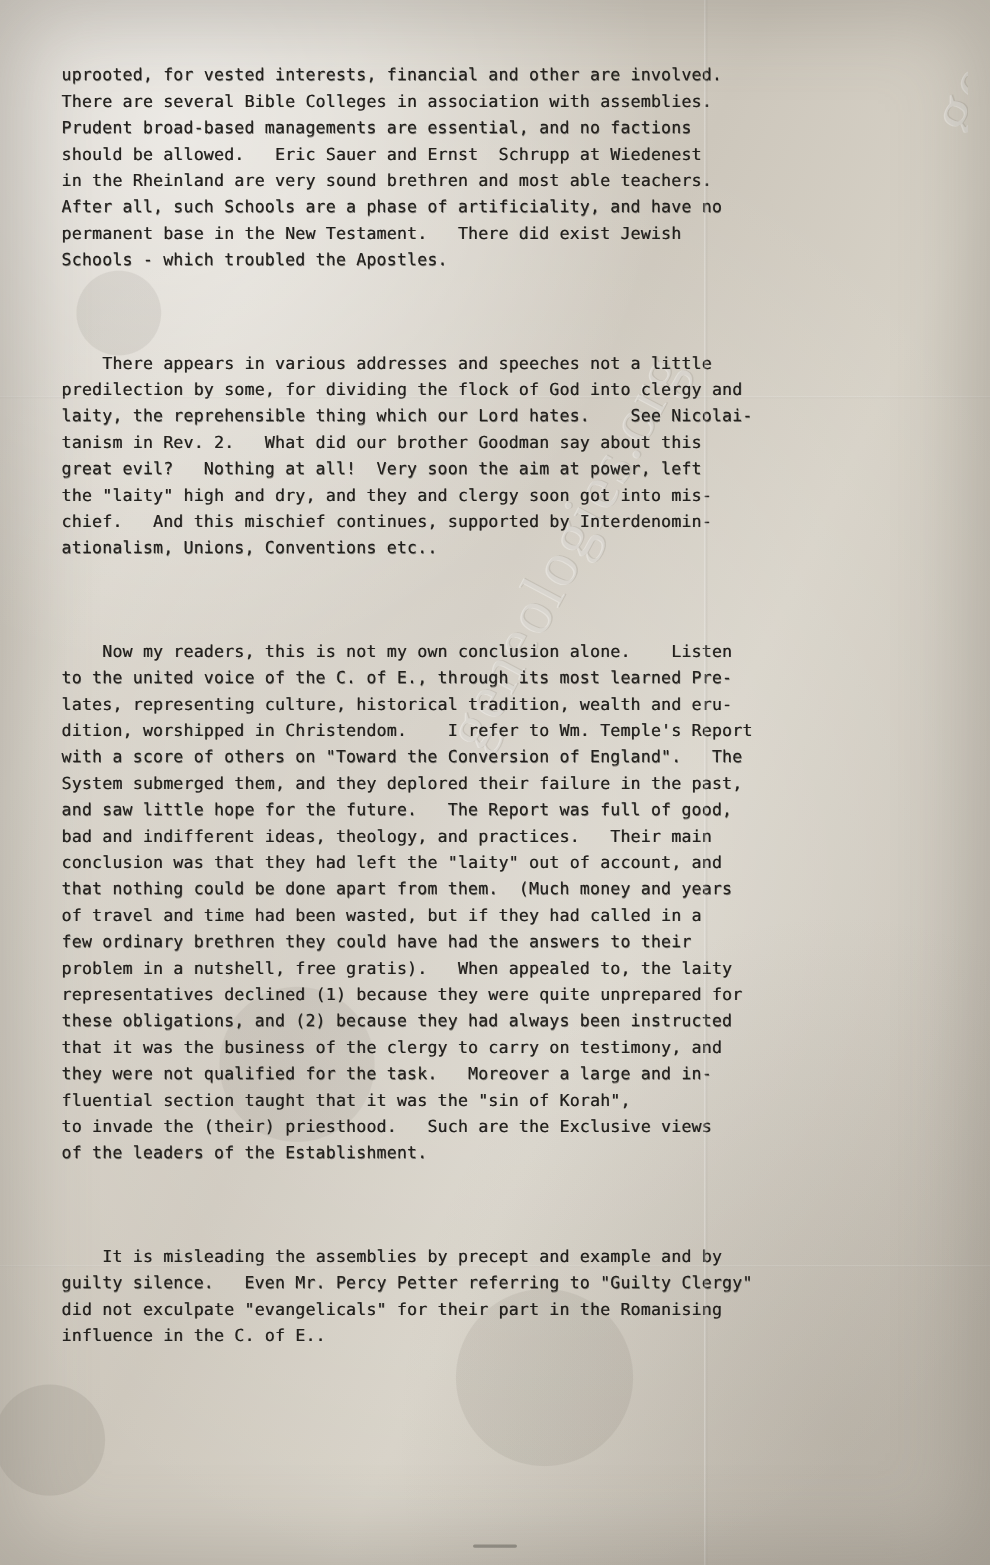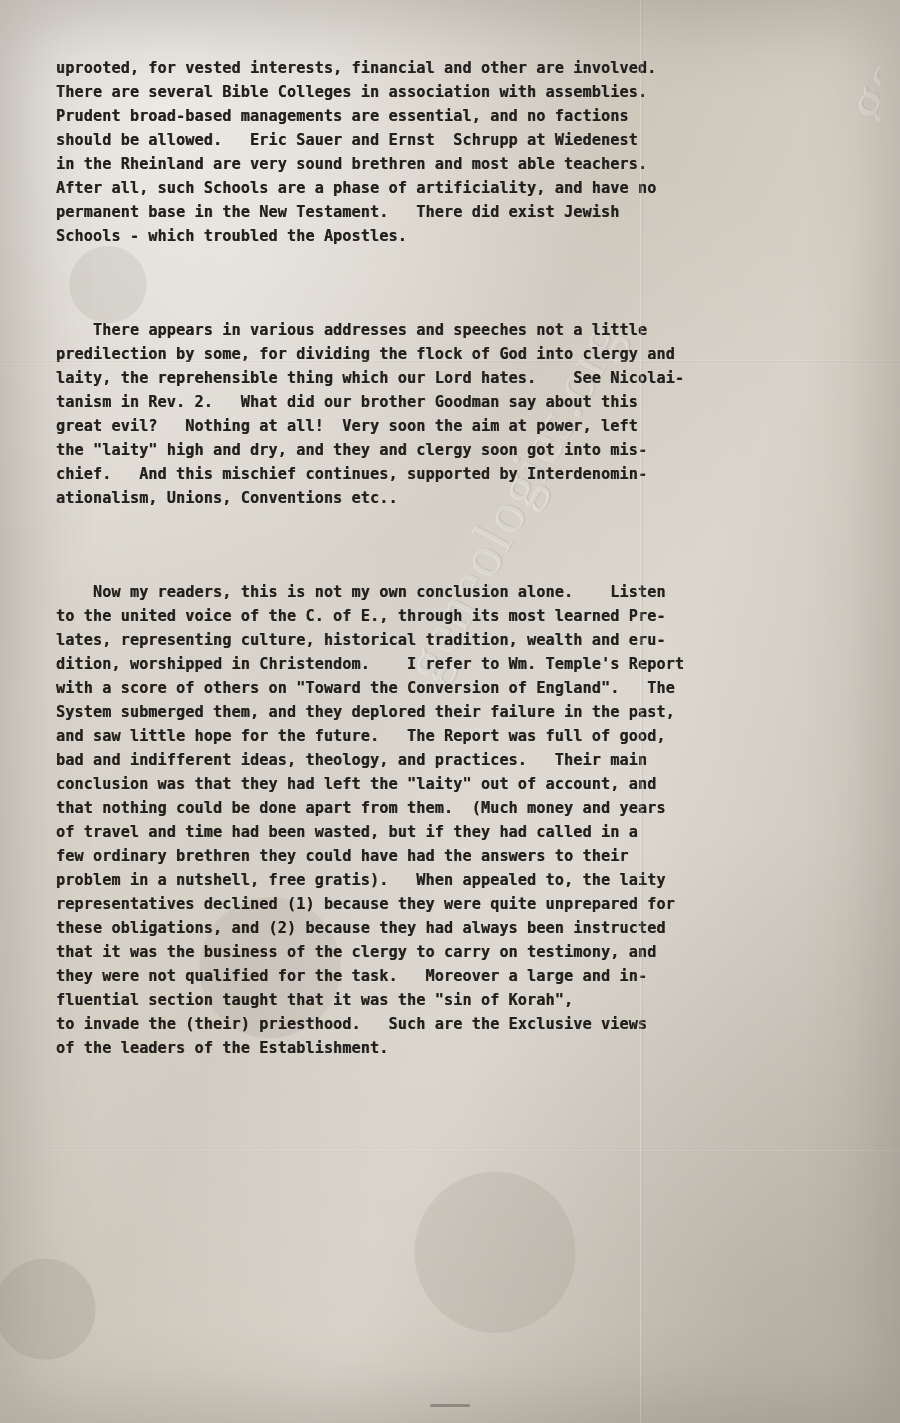--- a/index.html
+++ b/index.html
@@ -86,7 +86,7 @@
     text-shadow: 0.4px 0.4px 0.6px rgba(40,38,34,0.55), -0.3px 0 0.4px rgba(60,58,54,0.25);
     font-family: "DejaVu Sans Mono", monospace;
   }
-  .para { margin: 0 0 22px 0; font-weight: bold; }
+  .para { margin: 0 0 22px 0; }
   .footer-mark {
     position: absolute;
     left: 430px;

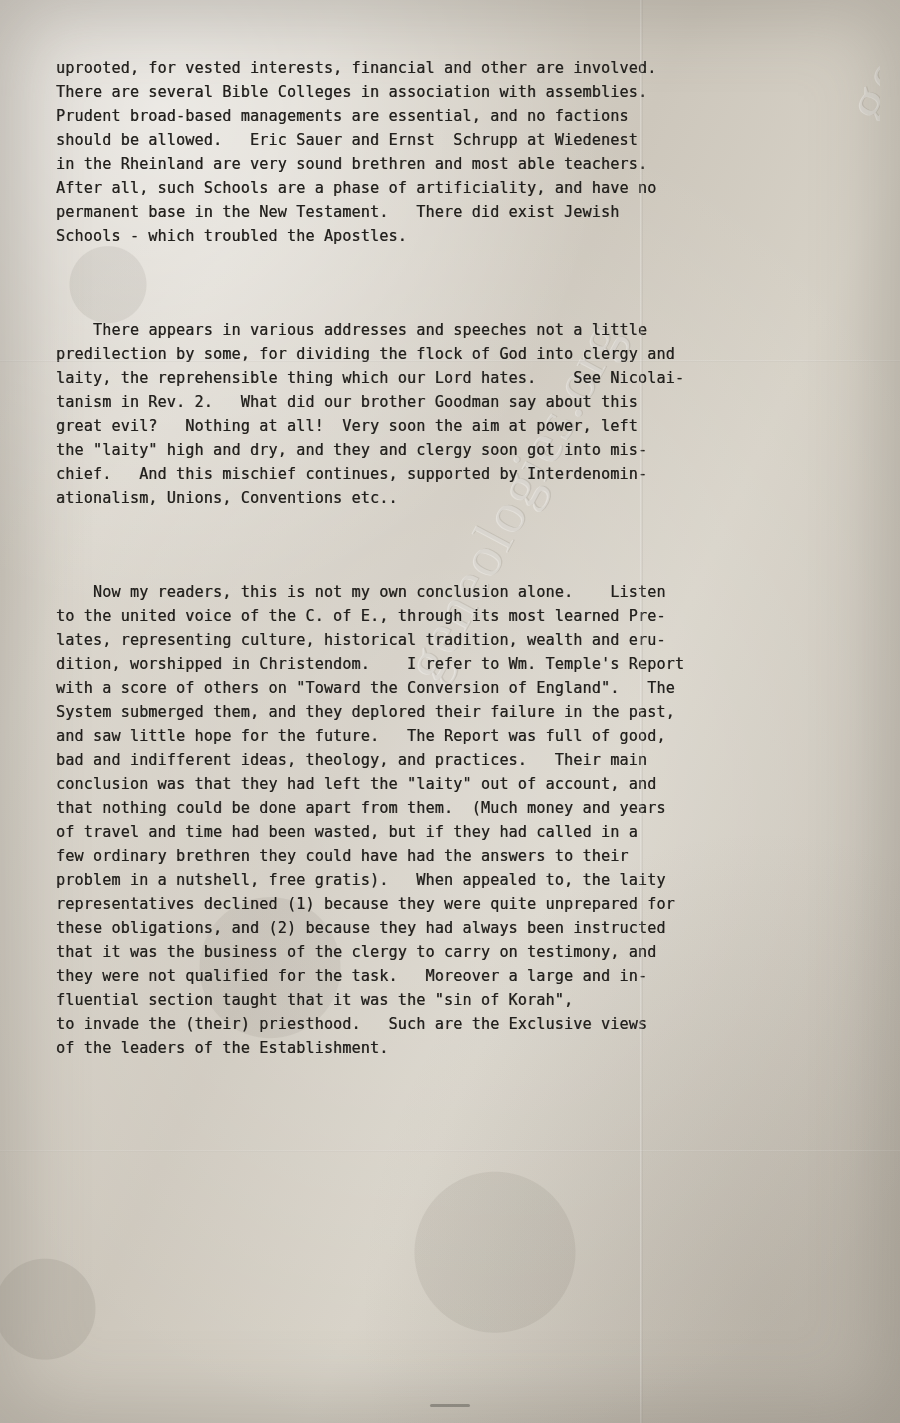--- a/index.html
+++ b/index.html
@@ -144,6 +144,10 @@
 fluential section taught that it was the "sin of Korah",
 to invade the (their) priesthood.   Such are the Exclusive views
 of the leaders of the Establishment.</p>
+    <p class="para">    It is misleading the assemblies by precept and example and by
+guilty silence.   Even Mr. Percy Petter referring to "Guilty Clergy"
+did not exculpate "evangelicals" for their part in the Romanising
+influence in the C. of E..</p>
     
     
   </div>

